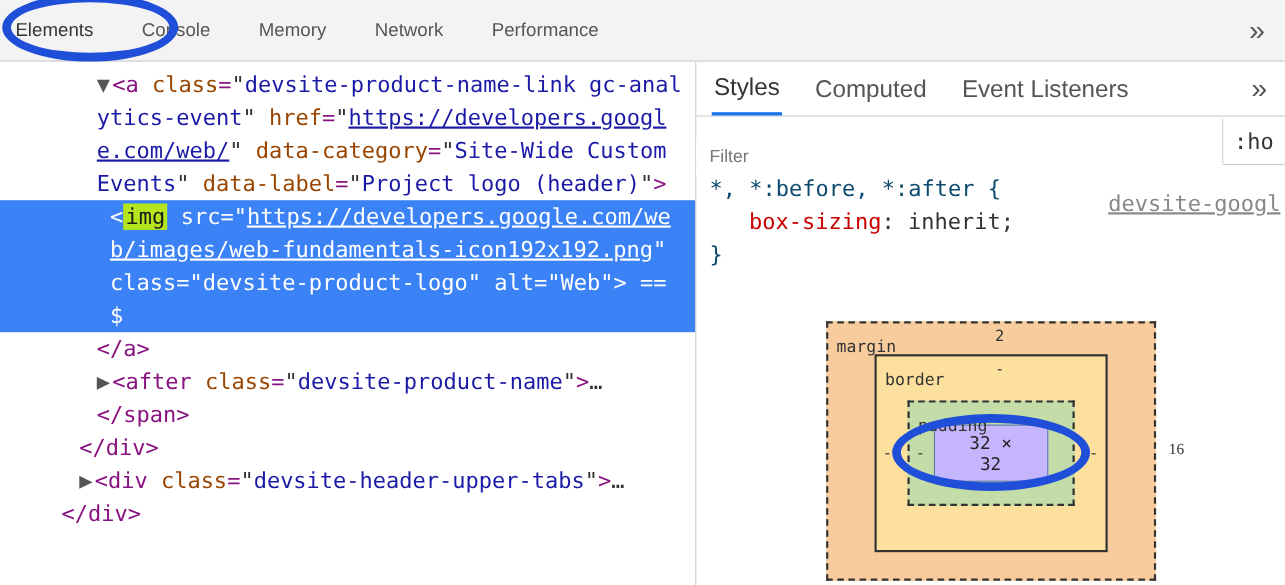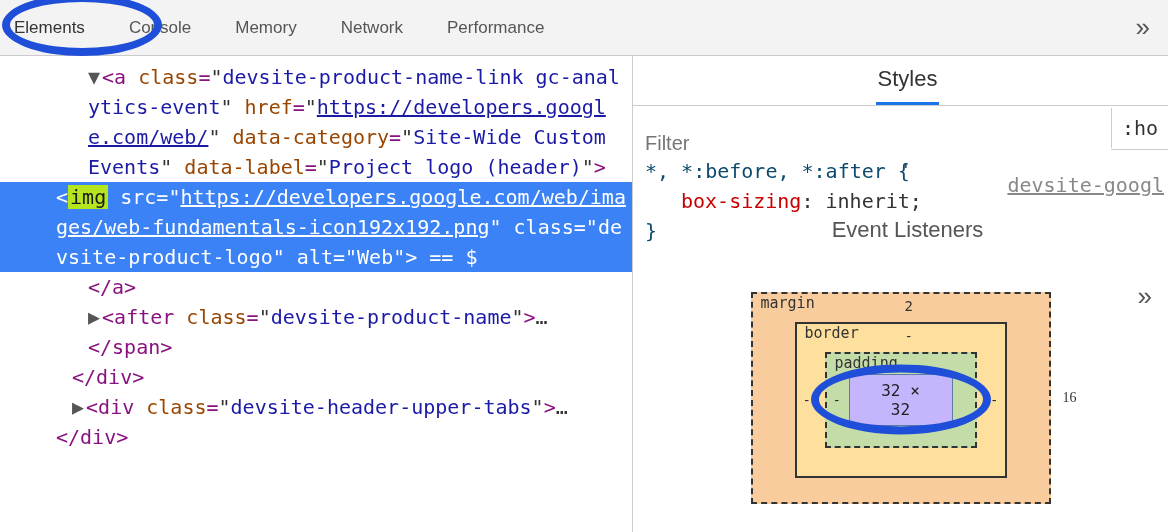--- a/index.html
+++ b/index.html
@@ -109,7 +109,6 @@
       height: 50px;
       padding-left: 14px;
       gap: 28px;
-      flex-direction: column;
     }
     .side-tab {
       color: #555;

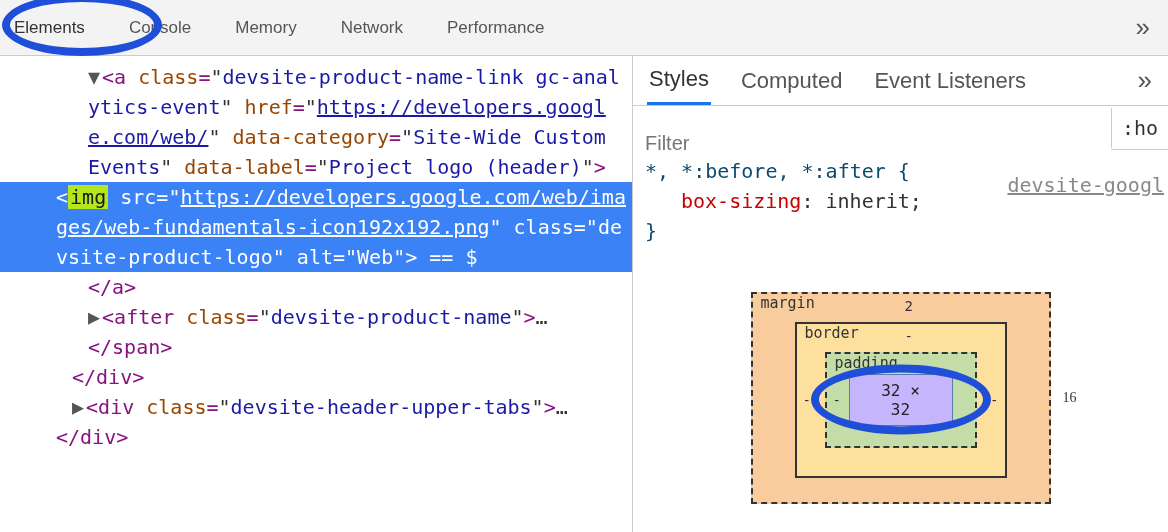--- a/index.html
+++ b/index.html
@@ -136,7 +136,7 @@
       flex: 1;
       border: none;
       padding: 8px 12px;
-      font-size: 20px;
+      font-size: 16px;
       color: #404040;
       outline: none;
       margin-top: 31px;

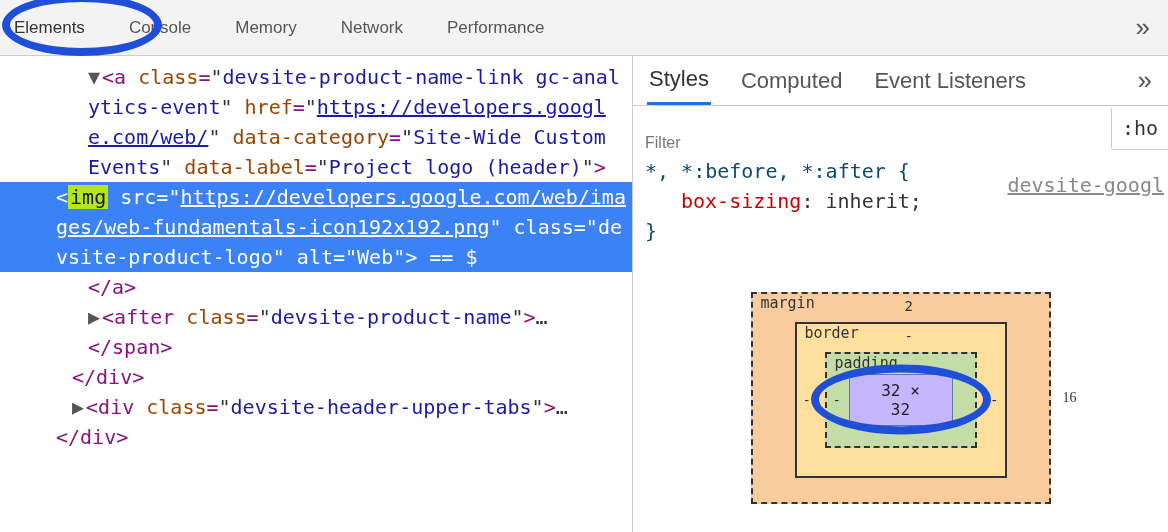--- a/index.html
+++ b/index.html
@@ -70,7 +70,7 @@
     }
     .indent1 { padding-left: 72px; }
     .indent2 { padding-left: 88px; }
-    .indent5 { padding-left: 56px; }
+    .indent5 { padding-left: 100px; }
     .selected {
       background: #3b82f6;
       color: #fff;

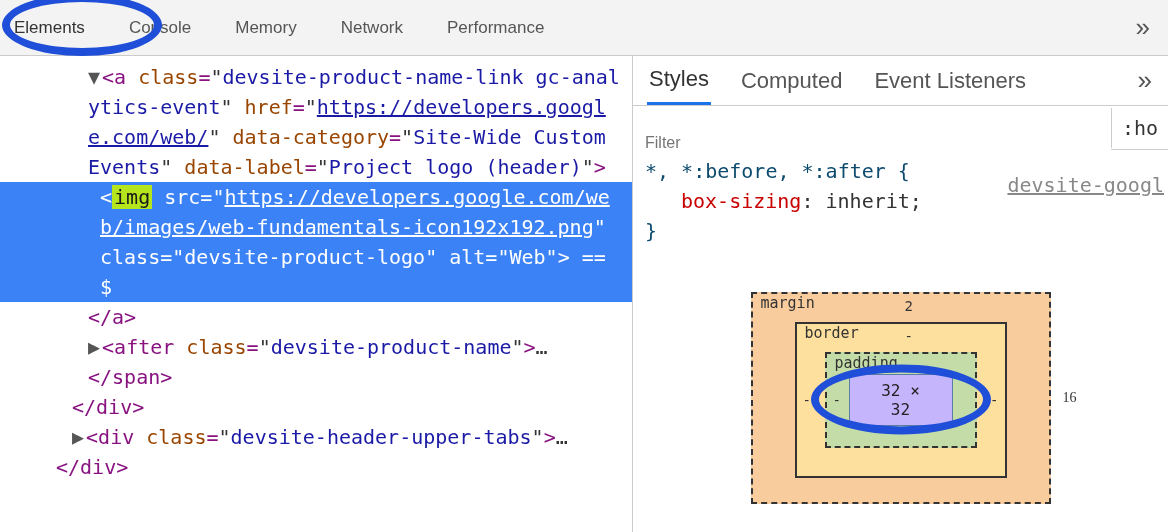--- a/index.html
+++ b/index.html
@@ -203,7 +203,7 @@
     }
     .bm-label {
       position: absolute;
-      top: 0;
+      top: 12px;
       left: 8px;
       font-size: 15px;
     }

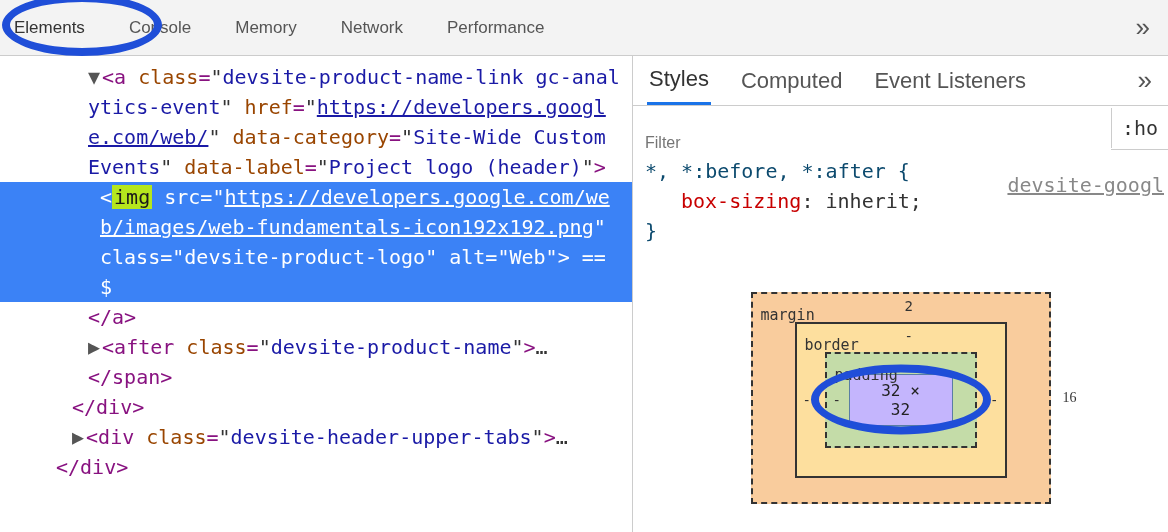--- a/index.html
+++ b/index.html
@@ -184,7 +184,7 @@
     .bm-border {
       background: #fddf9e;
       border: 2px solid #333;
-      padding: 28px 28px;
+      padding: 40px 28px;
       position: relative;
     }
     .bm-padding {

